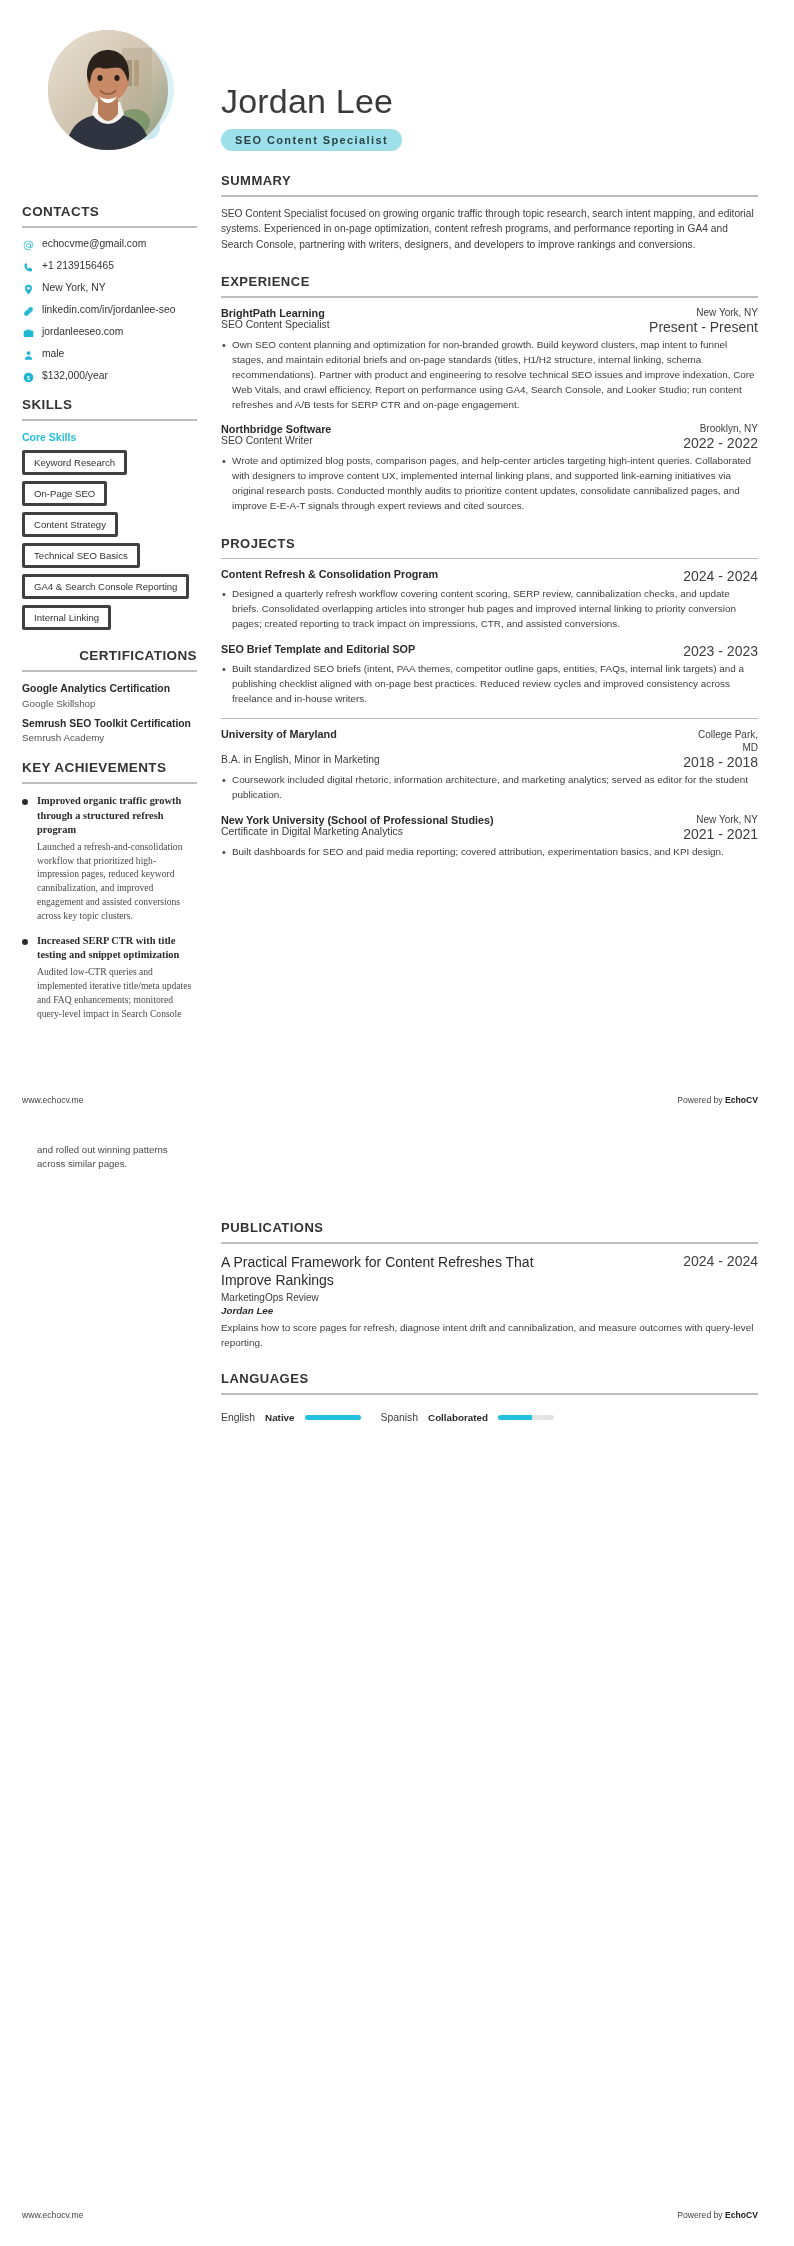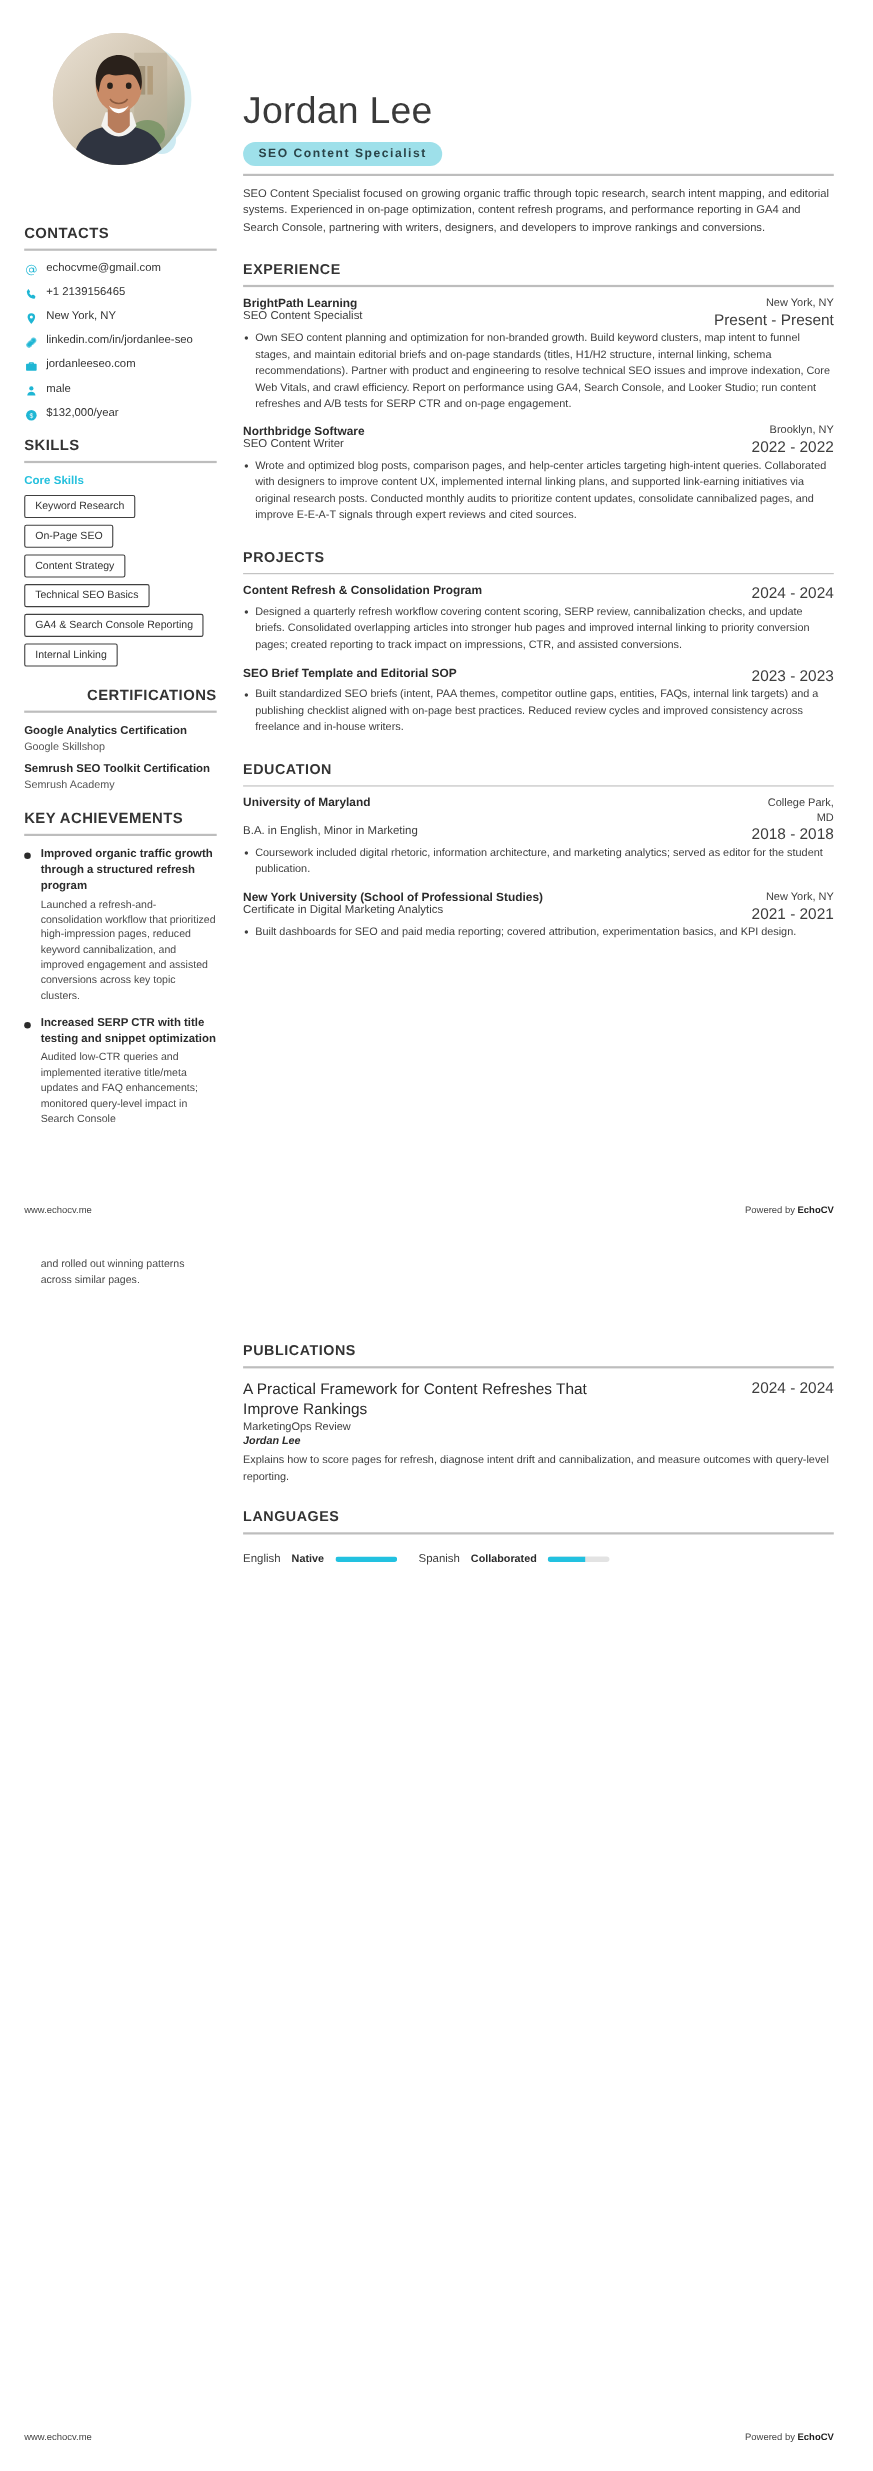--- a/index.html
+++ b/index.html
@@ -383,6 +383,7 @@
         <h1 class="name">Jordan Lee</h1>
         <div><span class="title-badge">SEO Content Specialist</span></div>
 
+        <h2 class="sec">SUMMARY</h2>
         <div class="rule"></div>
         <p class="para">SEO Content Specialist focused on growing organic traffic through topic research, search intent mapping, and editorial systems. Experienced in on-page optimization, content refresh programs, and performance reporting in GA4 and Search Console, partnering with writers, designers, and developers to improve rankings and conversions.</p>
 

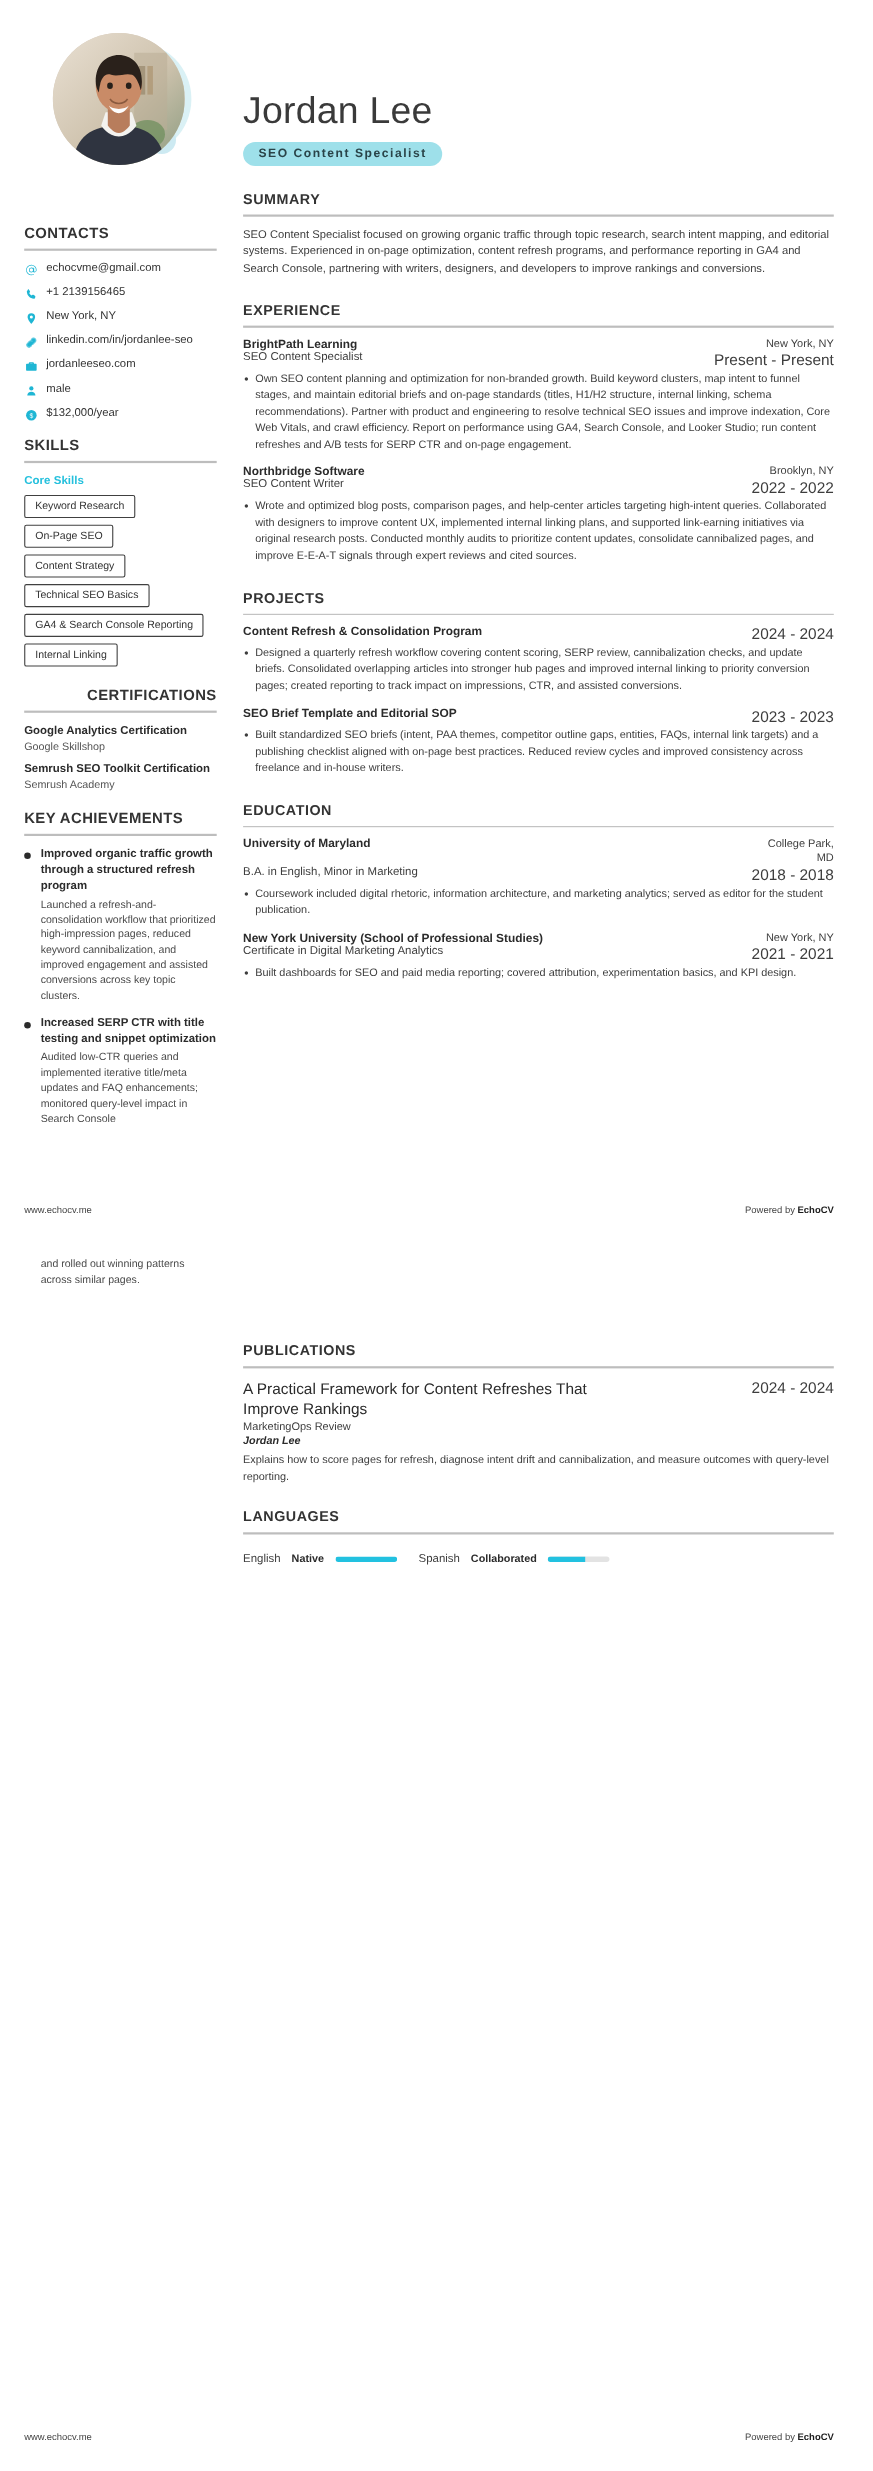--- a/index.html
+++ b/index.html
@@ -105,7 +105,7 @@
   }
   .chips { display: flex; flex-wrap: wrap; gap: 6px; }
   .chip {
-    border: 1px solid #404040;
+    border: 3px solid #404040;
     border-radius: 2px;
     padding: 4px 9px;
     font-size: 9.6px;

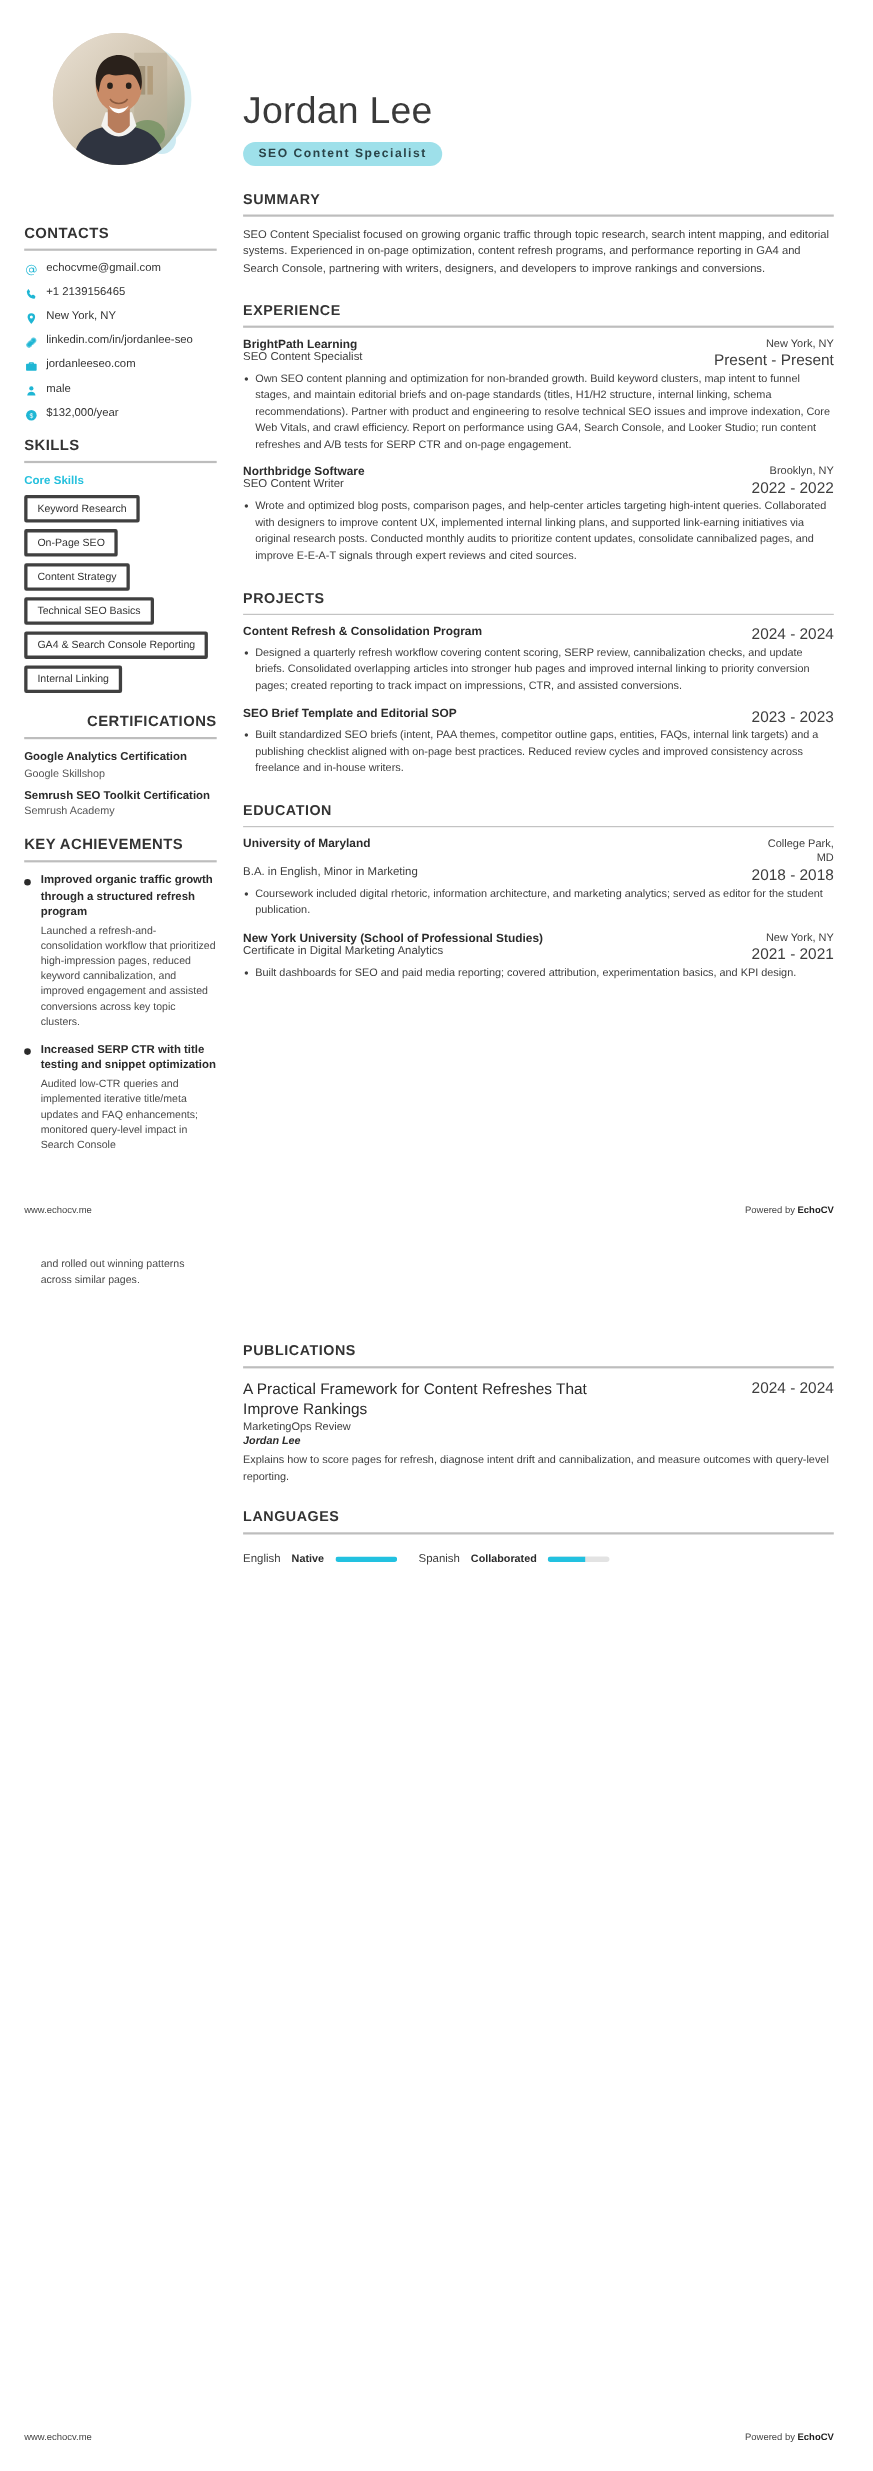--- a/index.html
+++ b/index.html
@@ -441,7 +441,6 @@
           </ul>
         </div>
 
-        <h2 class="sec">EDUCATION</h2>
         <div class="rule"></div>
 
         <div class="entry">

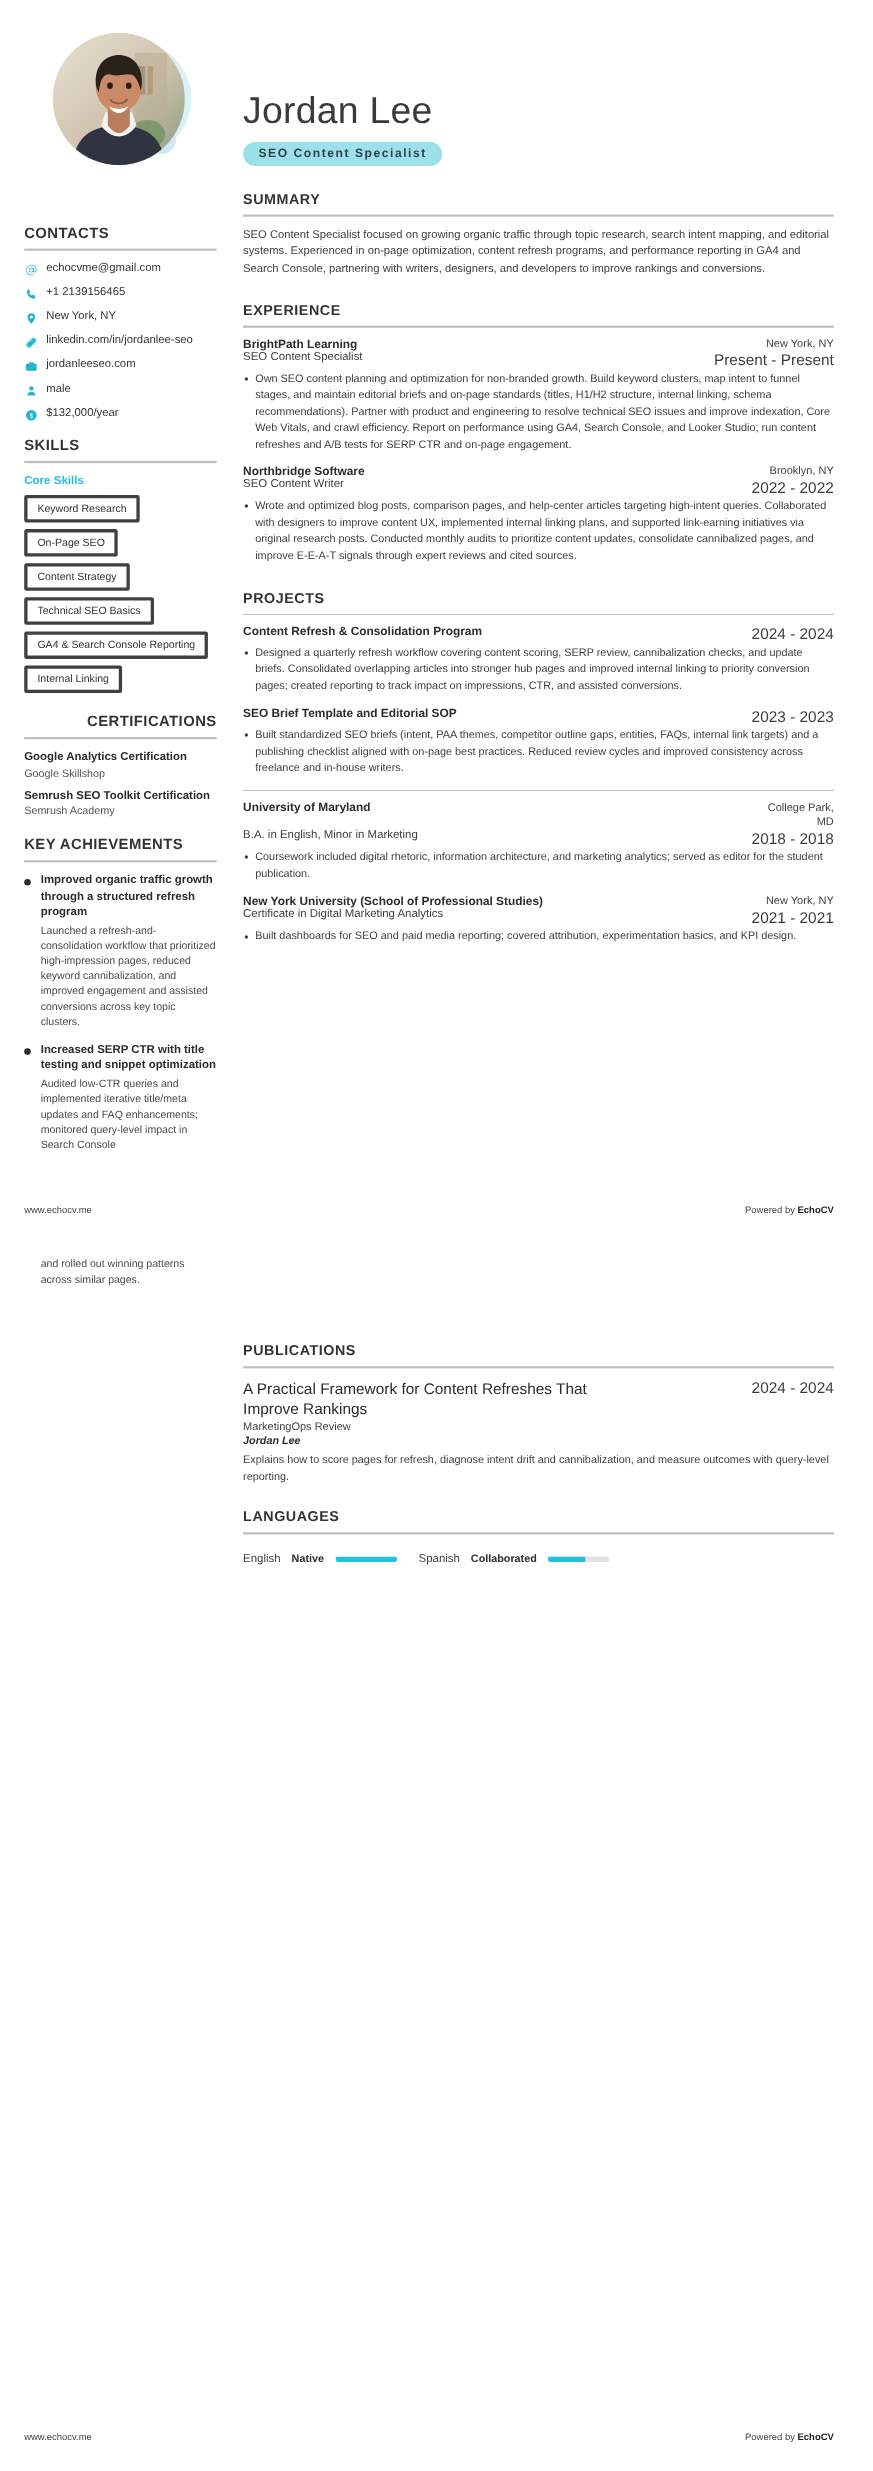--- a/index.html
+++ b/index.html
@@ -122,6 +122,7 @@
     display: flex;
     gap: 9px;
     margin-bottom: 11px;
+    font-family: Liberation Serif, serif;
   }
   .ach .dot {
     flex: 0 0 6px;

